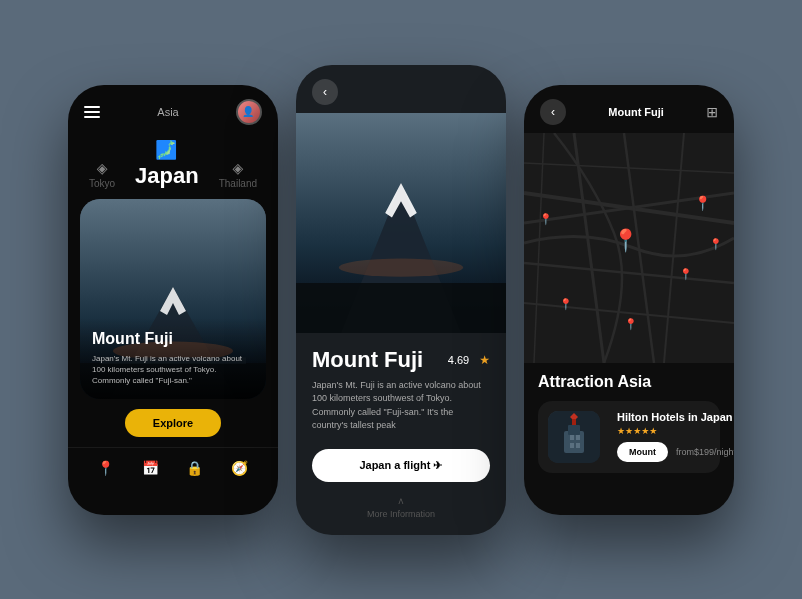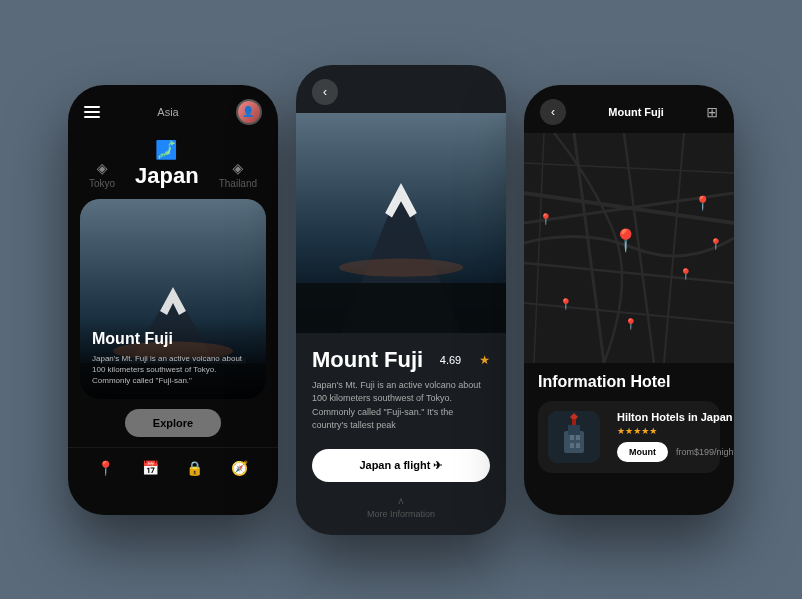--- a/index.html
+++ b/index.html
@@ -216,7 +216,7 @@
       font-size: 11px;
       display: flex;
       align-items: center;
-      gap: 18px;
+      gap: 10px;
       text-align: right;
     }
     .star-icon { color: #f5a623; font-size: 12px; }

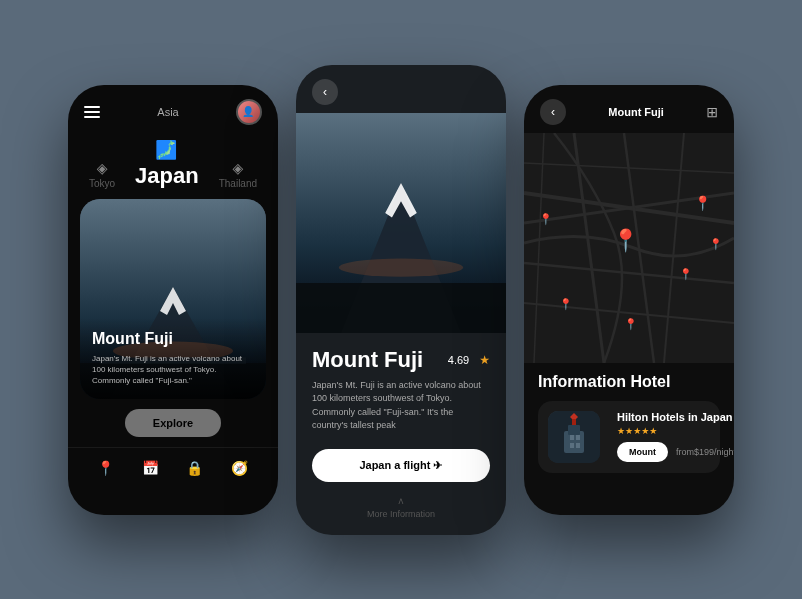--- a/index.html
+++ b/index.html
@@ -493,7 +493,7 @@
     </div>
 
     <div class="p3-bottom">
-      <div class="p3-section-title">Information Hotel</div>
+      <div class="p3-section-title">Attraction Asia</div>
       <div class="p3-hotel-card">
         <div class="p3-hotel-img">
           <svg viewBox="0 0 52 52" style="width:100%;height:100%;">

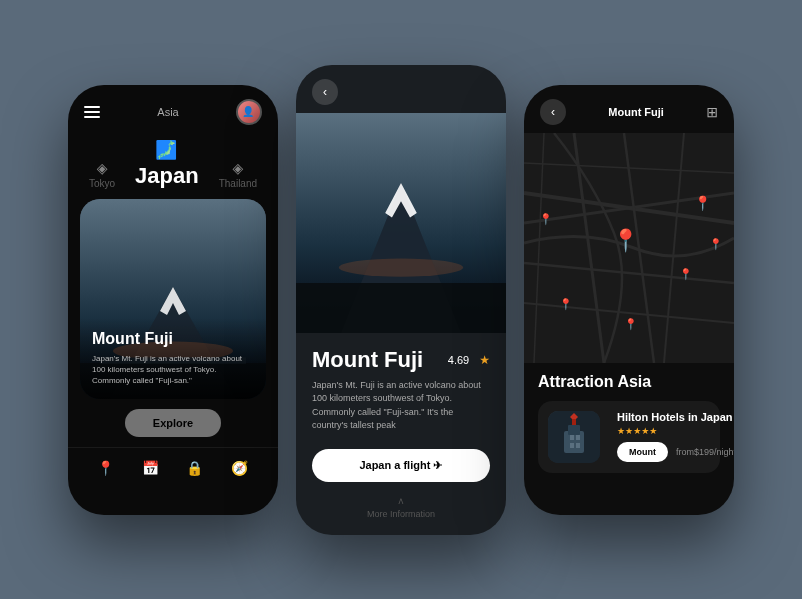--- a/index.html
+++ b/index.html
@@ -146,7 +146,7 @@
     .p1-explore-btn {
       margin: 10px auto;
       display: block;
-      background: #737373;
+      background: #eab308;
       color: #000;
       border: none;
       border-radius: 20px;

